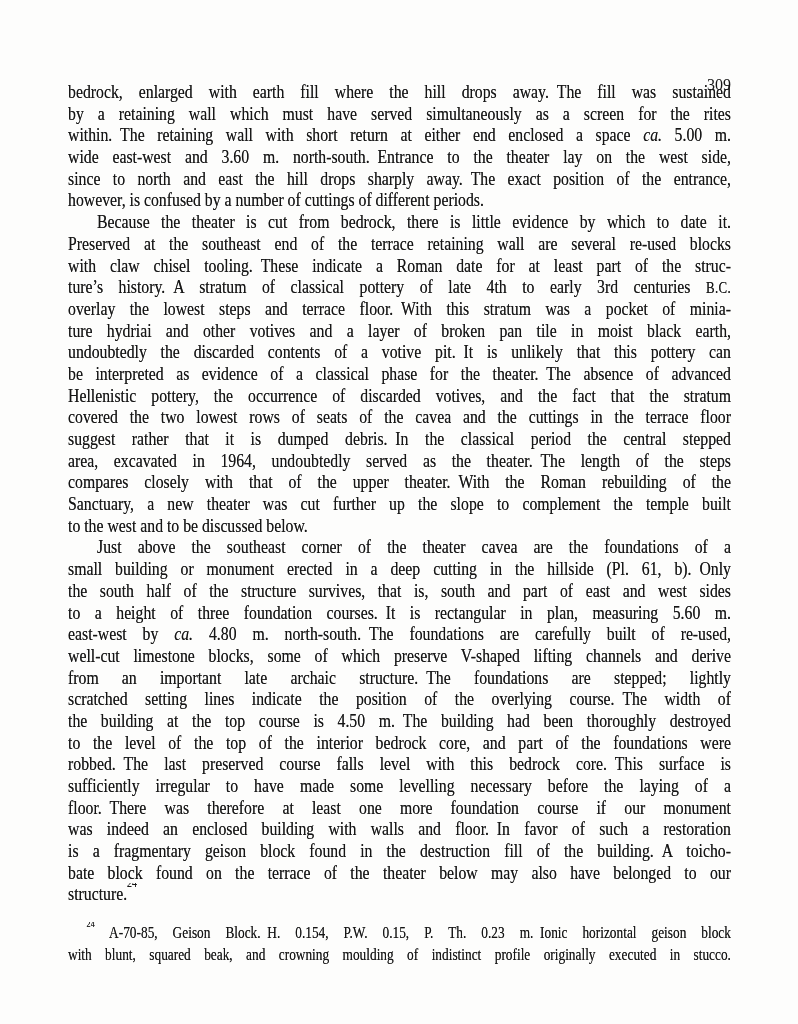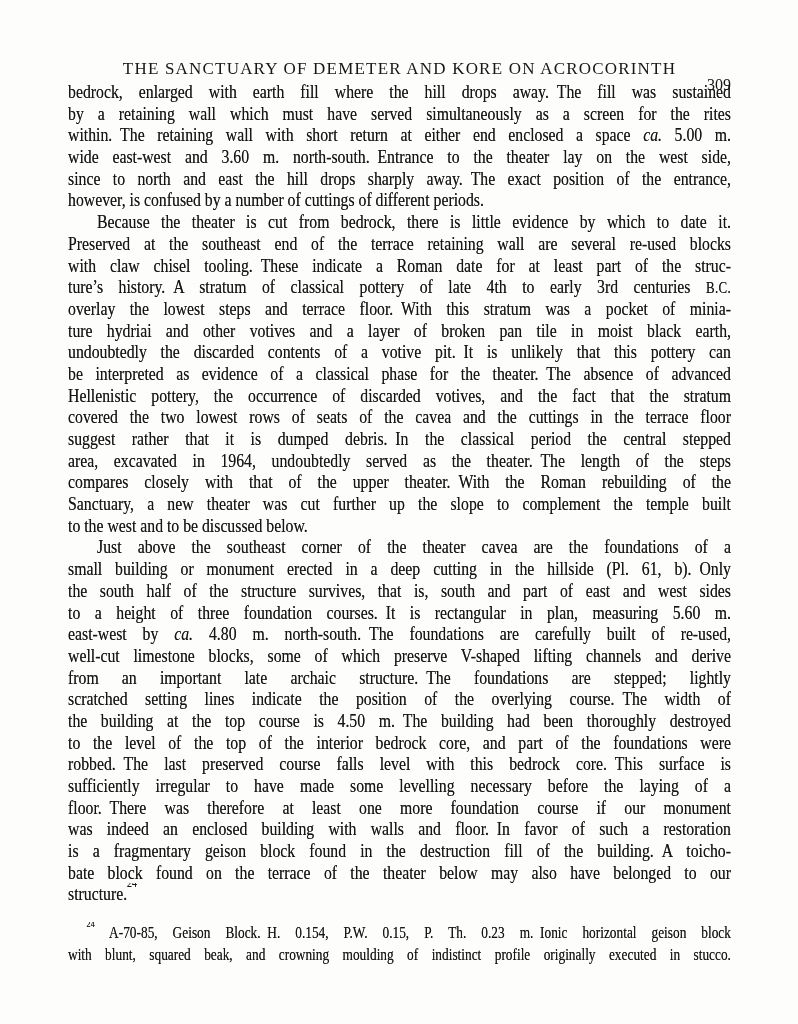--- a/index.html
+++ b/index.html
@@ -57,7 +57,6 @@
 <div class="page">
 
   <div class="running-header">
-    <span class="title">THE SANCTUARY OF DEMETER AND KORE ON ACROCORINTH</span>
     <span class="pagenum">309</span>
   </div>
 

